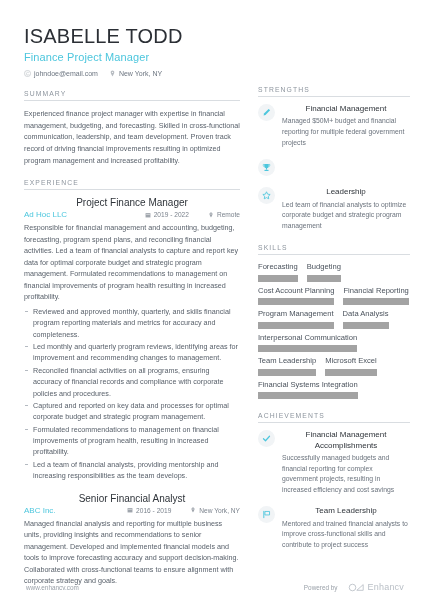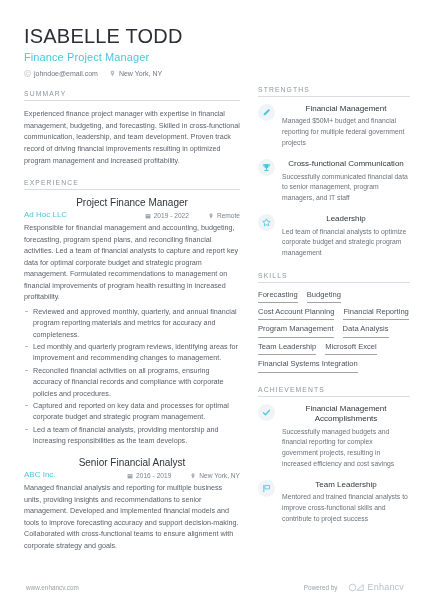--- a/index.html
+++ b/index.html
@@ -204,10 +204,6 @@
               <rect x="4.4" y="12.2" width="7.2" height="2" fill="#4cc6dd"></rect>
               <path d="M4 2.6H2.2v1.6A2.4 2.4 0 0 0 4.4 6.6M12 2.6h1.8v1.6a2.4 2.4 0 0 1-2.2 2.4" fill="none" stroke="#4cc6dd" stroke-width="1.2"></path>
             </svg>
-          </div>
-          <div class="entry-body">
-            <div class="entry-title">Cross-functional Communication</div>
-            <div class="entry-desc">Successfully communicated financial data to senior management, program managers, and IT staff</div>
           </div>
         </div>
 

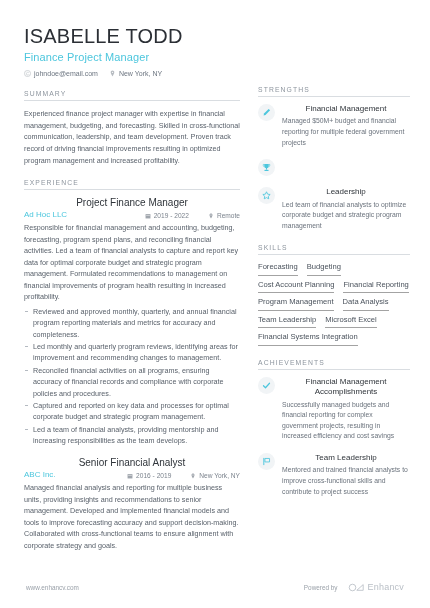--- a/index.html
+++ b/index.html
@@ -42,7 +42,7 @@
   .job { margin-bottom:11px; }
   .job:last-child { margin-bottom:0; }
   .job-title { font-size:10px; color:#2f343a; margin-bottom:2px;text-align:center; }
-  .job-meta { display:flex; align-items:flex-end; margin-bottom:3px;gap:8px; }
+  .job-meta { display:flex; align-items:center; margin-bottom:3px;gap:8px; }
   .company { font-size:8px; color:#4cc6dd; flex:1 1 auto; }
   .meta-bit { display:flex; align-items:center; gap:3px; font-size:6.6px; color:#7b838d; margin-left:11px; }
   .m-ico { width:6px; height:6px; flex:0 0 6px; display:block; opacity:.72; }

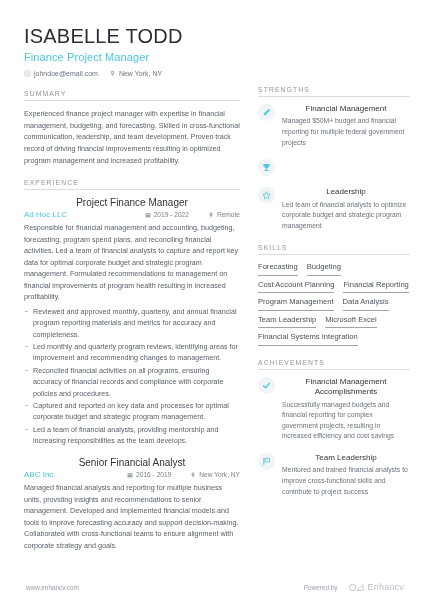--- a/index.html
+++ b/index.html
@@ -72,7 +72,7 @@
   .skills { display:flex; flex-wrap:wrap; gap:4px 9px; }
   .skill {
     font-size:7.6px; color:#4a525c; padding-bottom:3px;
-    border-bottom:1px solid #a3a3a3; line-height:1.25;
+    border-bottom:7px solid #a3a3a3; line-height:1.25;
   }
 
   

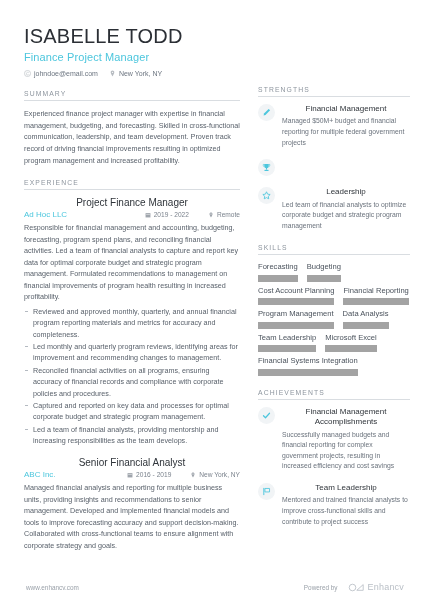--- a/index.html
+++ b/index.html
@@ -146,7 +146,7 @@
           </div>
           <div class="job-desc">Responsible for financial management and accounting, budgeting, forecasting, program spend plans, and reconciling financial activities. Led a team of financial analysts to capture and report key data for optimal corporate budget and strategic program management. Formulated recommendations to management on financial improvements of program health resulting in increased profitability.</div>
           <ul class="bullets">
-            <li>Reviewed and approved monthly, quarterly, and annual financial program reporting materials and metrics for accuracy and completeness.</li>
+            <li>Reviewed and approved monthly, quarterly, and skills financial program reporting materials and metrics for accuracy and completeness.</li>
             <li>Led monthly and quarterly program reviews, identifying areas for improvement and recommending changes to management.</li>
             <li>Reconciled financial activities on all programs, ensuring accuracy of financial records and compliance with corporate policies and procedures.</li>
             <li>Captured and reported on key data and processes for optimal corporate budget and strategic program management.</li>

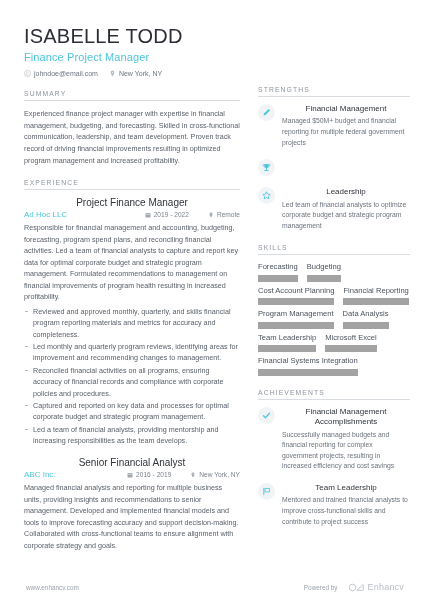--- a/index.html
+++ b/index.html
@@ -229,6 +229,7 @@
           <span class="skill">Financial Reporting</span>
           <span class="skill">Program Management</span>
           <span class="skill">Data Analysis</span>
+          <span class="skill">Interpersonal Communication</span>
           <span class="skill">Team Leadership</span>
           <span class="skill">Microsoft Excel</span>
           <span class="skill">Financial Systems Integration</span>

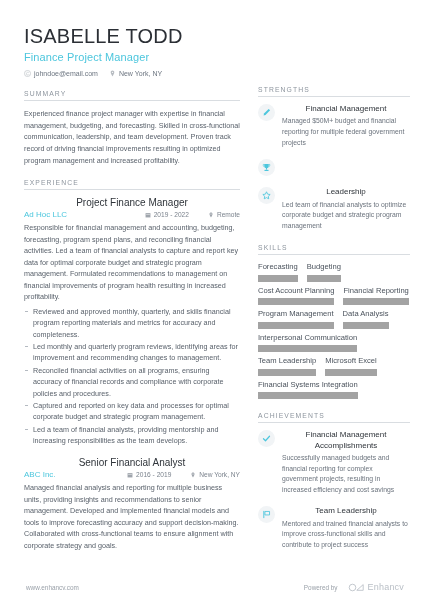--- a/index.html
+++ b/index.html
@@ -150,6 +150,7 @@
             <li>Led monthly and quarterly program reviews, identifying areas for improvement and recommending changes to management.</li>
             <li>Reconciled financial activities on all programs, ensuring accuracy of financial records and compliance with corporate policies and procedures.</li>
             <li>Captured and reported on key data and processes for optimal corporate budget and strategic program management.</li>
+            <li>Formulated recommendations to management on financial improvements of program health, resulting in increased profitability.</li>
             <li>Led a team of financial analysts, providing mentorship and increasing responsibilities as the team develops.</li>
           </ul>
         </div>

